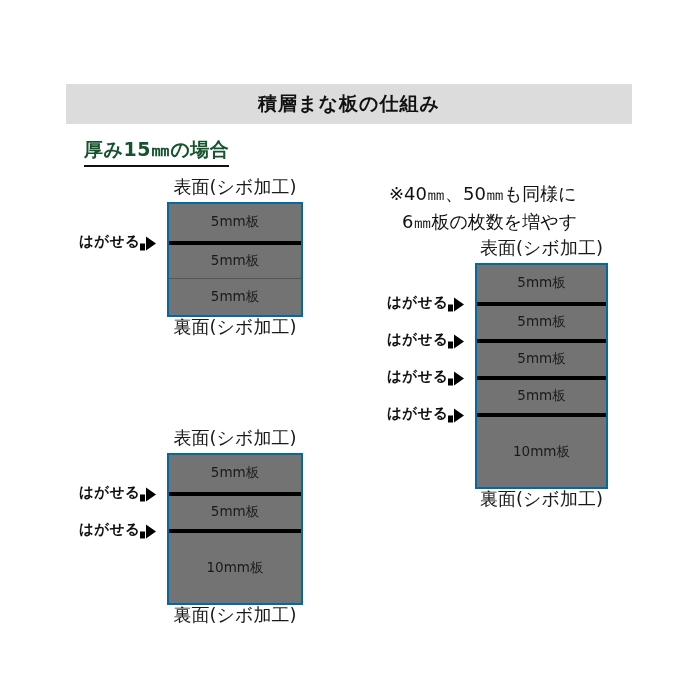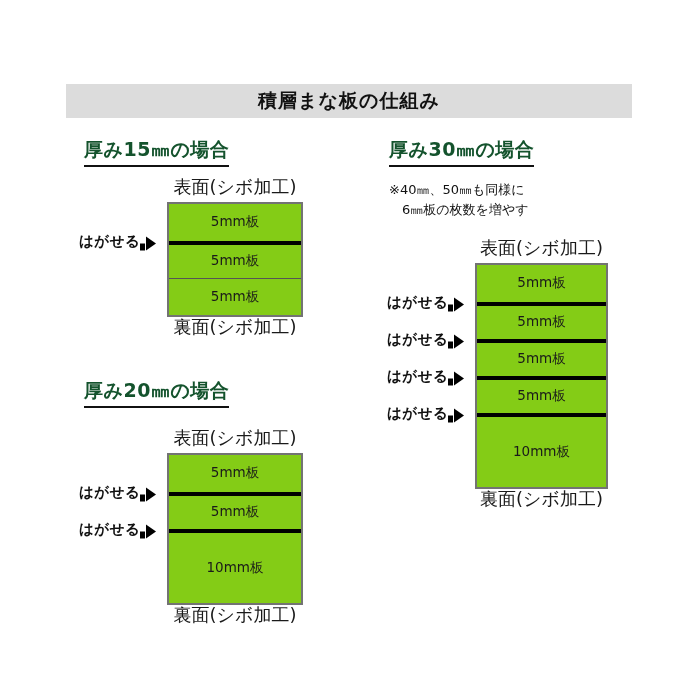--- a/index.html
+++ b/index.html
@@ -26,7 +26,7 @@
     left: 66px;
     top: 84px;
     width: 566px;
-    height: 34px;
+    height: 40px;
     background: #dcdcdc;
     display: flex;
     align-items: center;

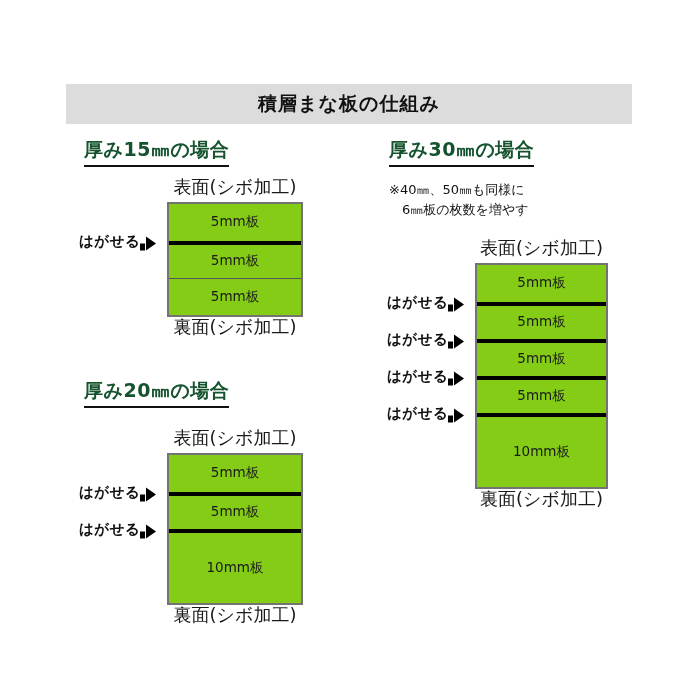--- a/index.html
+++ b/index.html
@@ -156,7 +156,6 @@
 
   <div class="section-heading" id="heading-20">厚み20㎜の場合</div>
 
-  <div class="section-heading" id="heading-30">厚み30㎜の場合</div>
 
   <div class="note">
     <span class="line1">※40㎜、50㎜も同様に</span>

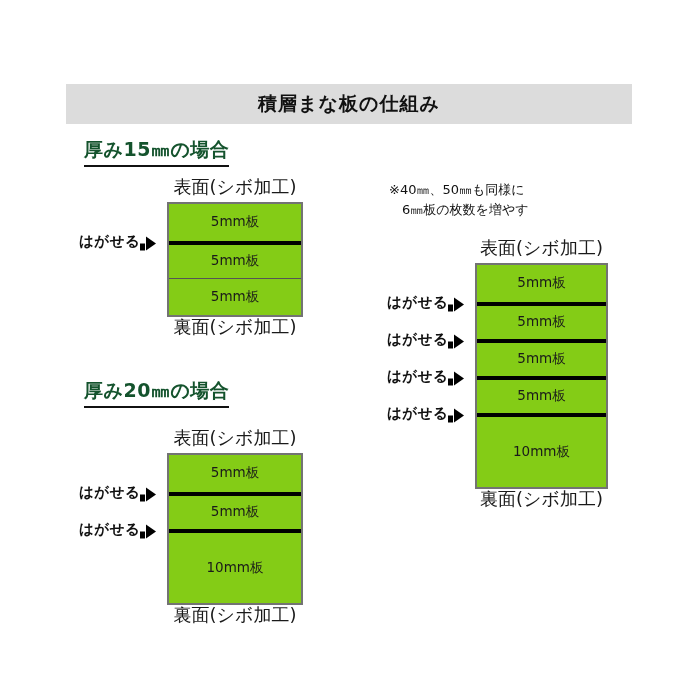--- a/index.html
+++ b/index.html
@@ -59,7 +59,7 @@
     position: absolute;
     left: 389px;
     top: 180px;
-    font-size: 13px;
+    font-size: 18px;
     line-height: 1.55;
     color: #111111;
     white-space: nowrap;

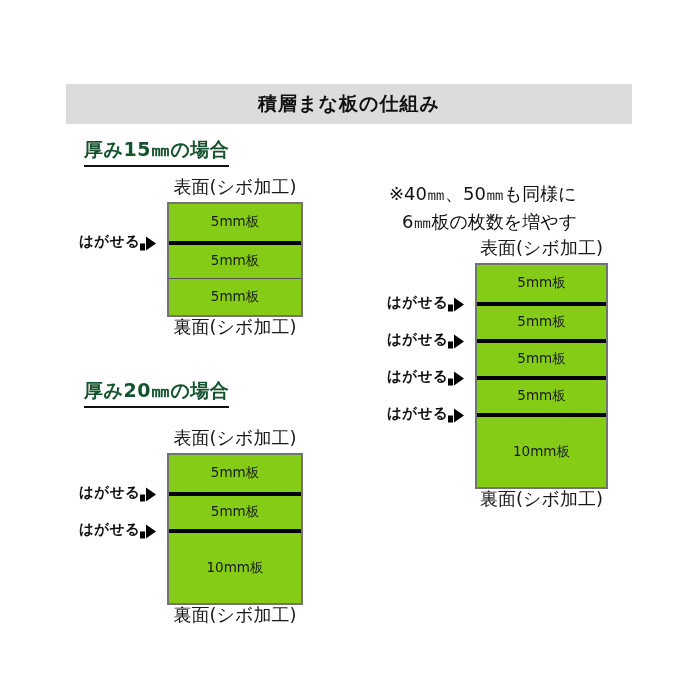--- a/index.html
+++ b/index.html
@@ -84,9 +84,9 @@
 
   .stack {
     position: relative;
-    border: 2px solid #737373;
+    border: 2px solid #0369a1;
     box-sizing: border-box;
-    background: #84cc16;
+    background: #737373;
   }
   .layer {
     position: relative;

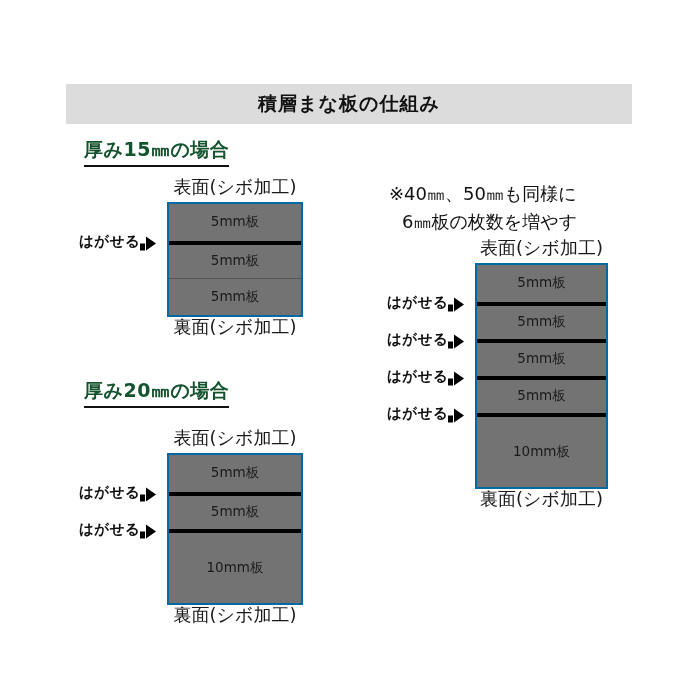--- a/index.html
+++ b/index.html
@@ -154,7 +154,6 @@
 
   <div class="section-heading" id="heading-15">厚み15㎜の場合</div>
 
-  <div class="section-heading" id="heading-20">厚み20㎜の場合</div>
 
 
   <div class="note">

